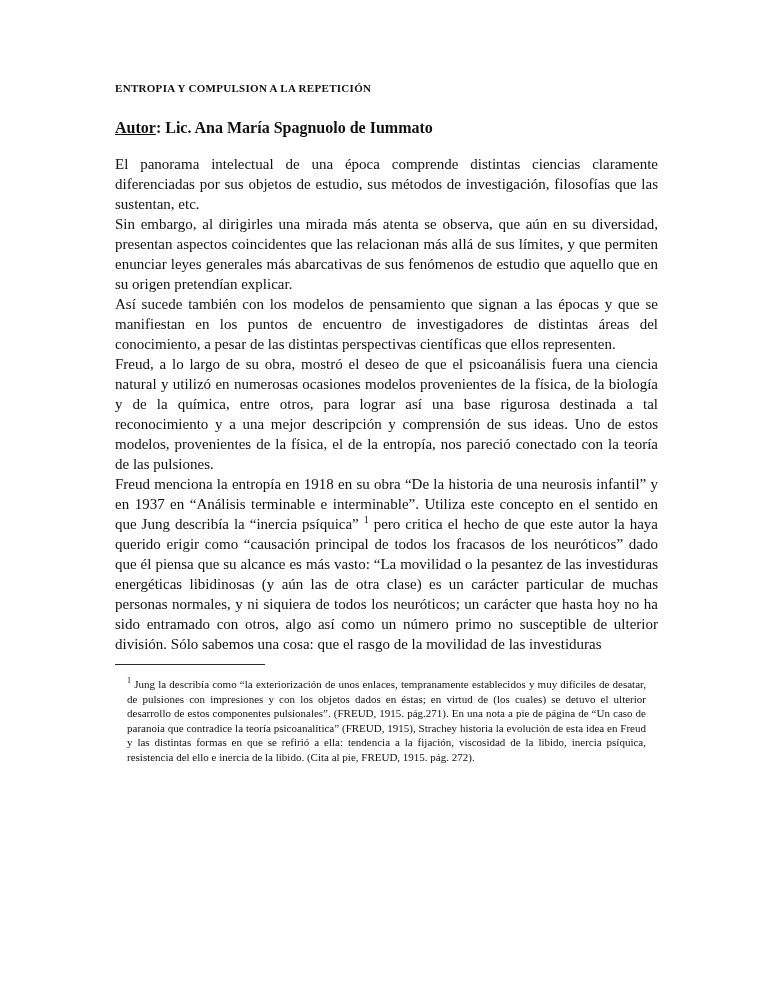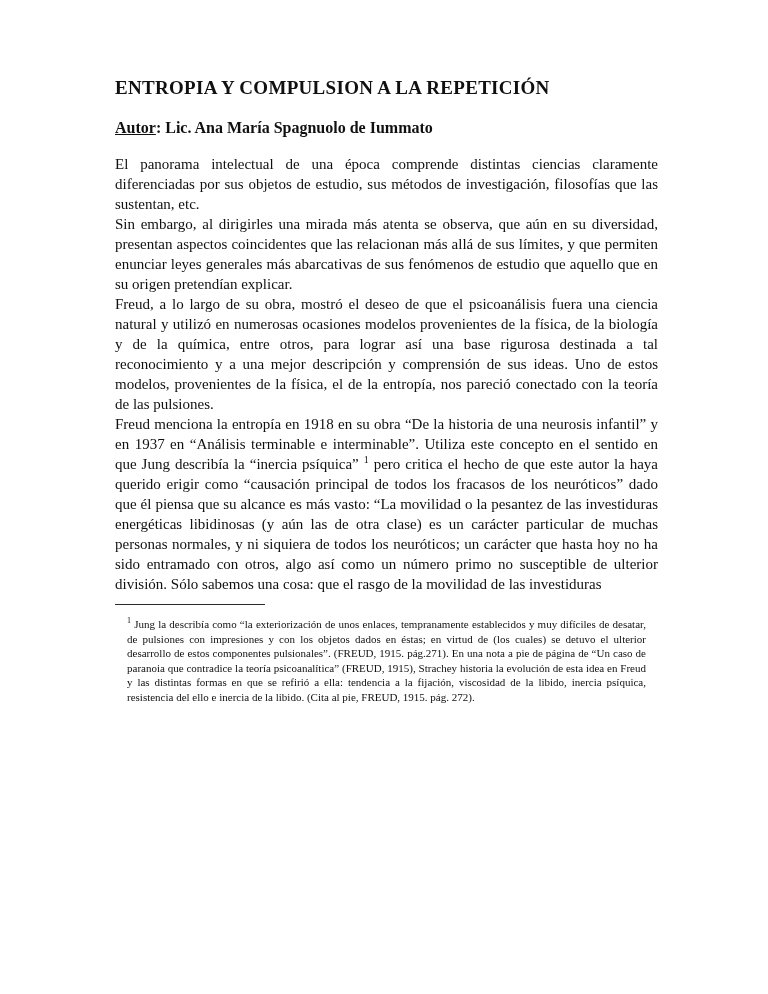--- a/index.html
+++ b/index.html
@@ -22,7 +22,7 @@
     background: #ffffff;
   }
   .title {
-    font-size: 19px;
+    font-size: 11px;
     font-weight: bold;
     letter-spacing: 0.3px;
     margin: 0 0 22px 0;

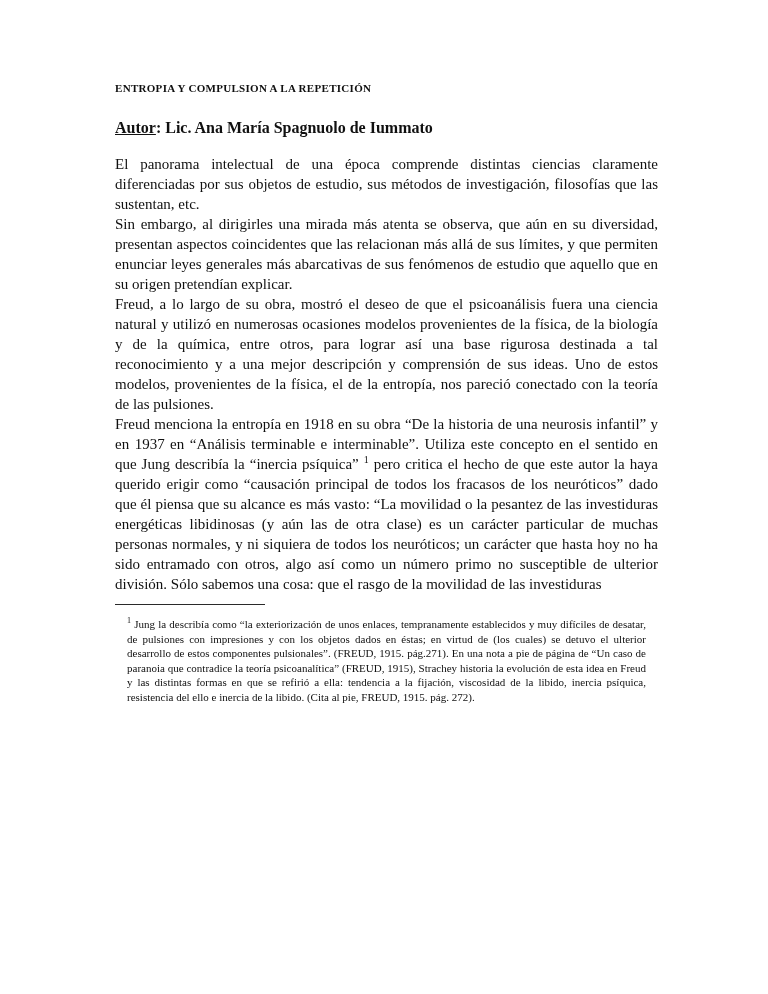--- a/index.html
+++ b/index.html
@@ -81,6 +81,7 @@
   <div class="doc-body">
     <p>El panorama intelectual de una época comprende distintas ciencias claramente diferenciadas por sus objetos de estudio, sus métodos de investigación, filosofías que las sustentan, etc.</p>
     <p>Sin embargo, al dirigirles una mirada más atenta se observa, que aún en su diversidad, presentan aspectos coincidentes que las relacionan más allá de sus límites, y que permiten enunciar leyes generales más abarcativas de sus fenómenos de estudio que aquello que en su origen pretendían explicar.</p>
+    <p>Así sucede también con los modelos de pensamiento que signan a las épocas y que se manifiestan en los puntos de encuentro de investigadores de distintas áreas del conocimiento, a pesar de las distintas perspectivas científicas que ellos representen.</p>
     <p>Freud, a lo largo de su obra, mostró el deseo de que el psicoanálisis fuera una ciencia natural y utilizó en numerosas ocasiones modelos provenientes de la física, de la biología y de la química, entre otros, para lograr así una base rigurosa destinada a tal reconocimiento y a una mejor descripción y comprensión de sus ideas. Uno de estos modelos, provenientes de la física, el de la entropía, nos pareció conectado con la teoría de las pulsiones.</p>
     <p><span>Freud menciona la entropía en 1918 en su obra “De la historia de una neurosis infantil” y en 1937 en “Análisis terminable e interminable”. Utiliza este concepto en el sentido en que Jung describía la “inercia psíquica”</span>
       <sup class="fnref">1</sup>

